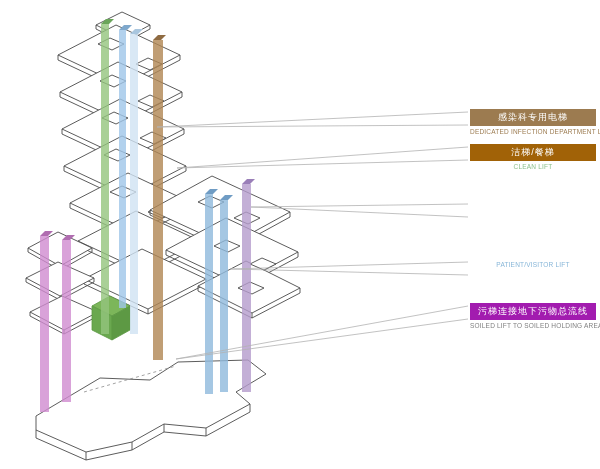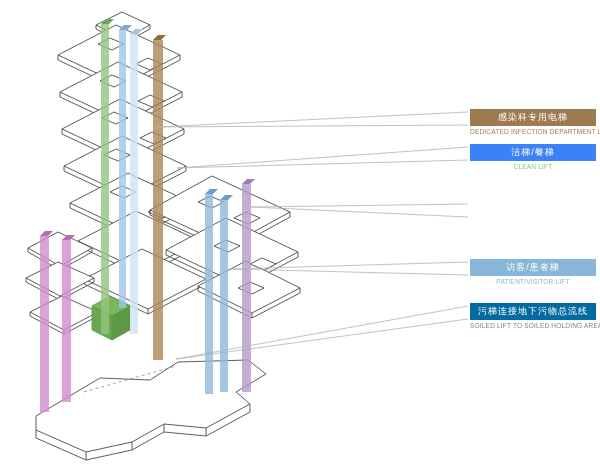--- a/index.html
+++ b/index.html
@@ -174,7 +174,7 @@
   </div>
 
   <div class="label" style="top:144px">
-    <div class="box" style="background:#3b82f6">洁梯/餐梯</div>
+    <div class="box" style="background:#a16207">洁梯/餐梯</div>
     <div class="en" style="color:#8cc08c">CLEAN LIFT</div>
   </div>
 

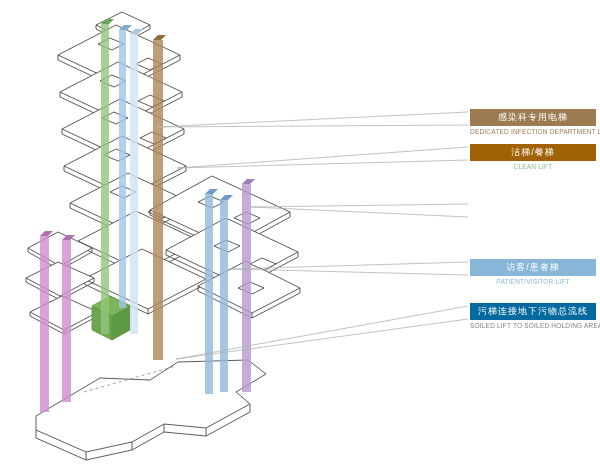--- a/index.html
+++ b/index.html
@@ -180,7 +180,6 @@
 
 
   <div class="label" style="top:259px">
-    <div class="box" style="background:#87b6d8">访客/患者梯</div>
     <div class="en" style="color:#87b6d8">PATIENT/VISITOR LIFT</div>
   </div>
 

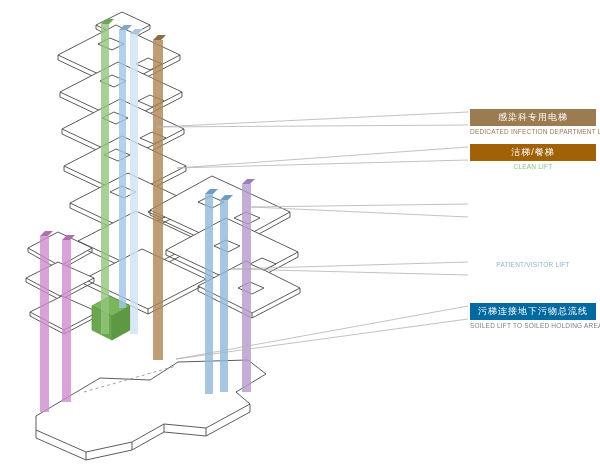--- a/index.html
+++ b/index.html
@@ -184,7 +184,7 @@
   </div>
 
   <div class="label" style="top:303px">
-    <div class="box" style="background:#0369a1">污梯连接地下污物总流线</div>
+    <div class="box" style="background:#a21caf">污梯连接地下污物总流线</div>
     <div class="en" style="color:#7f7f7f">SOILED LIFT TO SOILED HOLDING AREA</div>
   </div>
 

